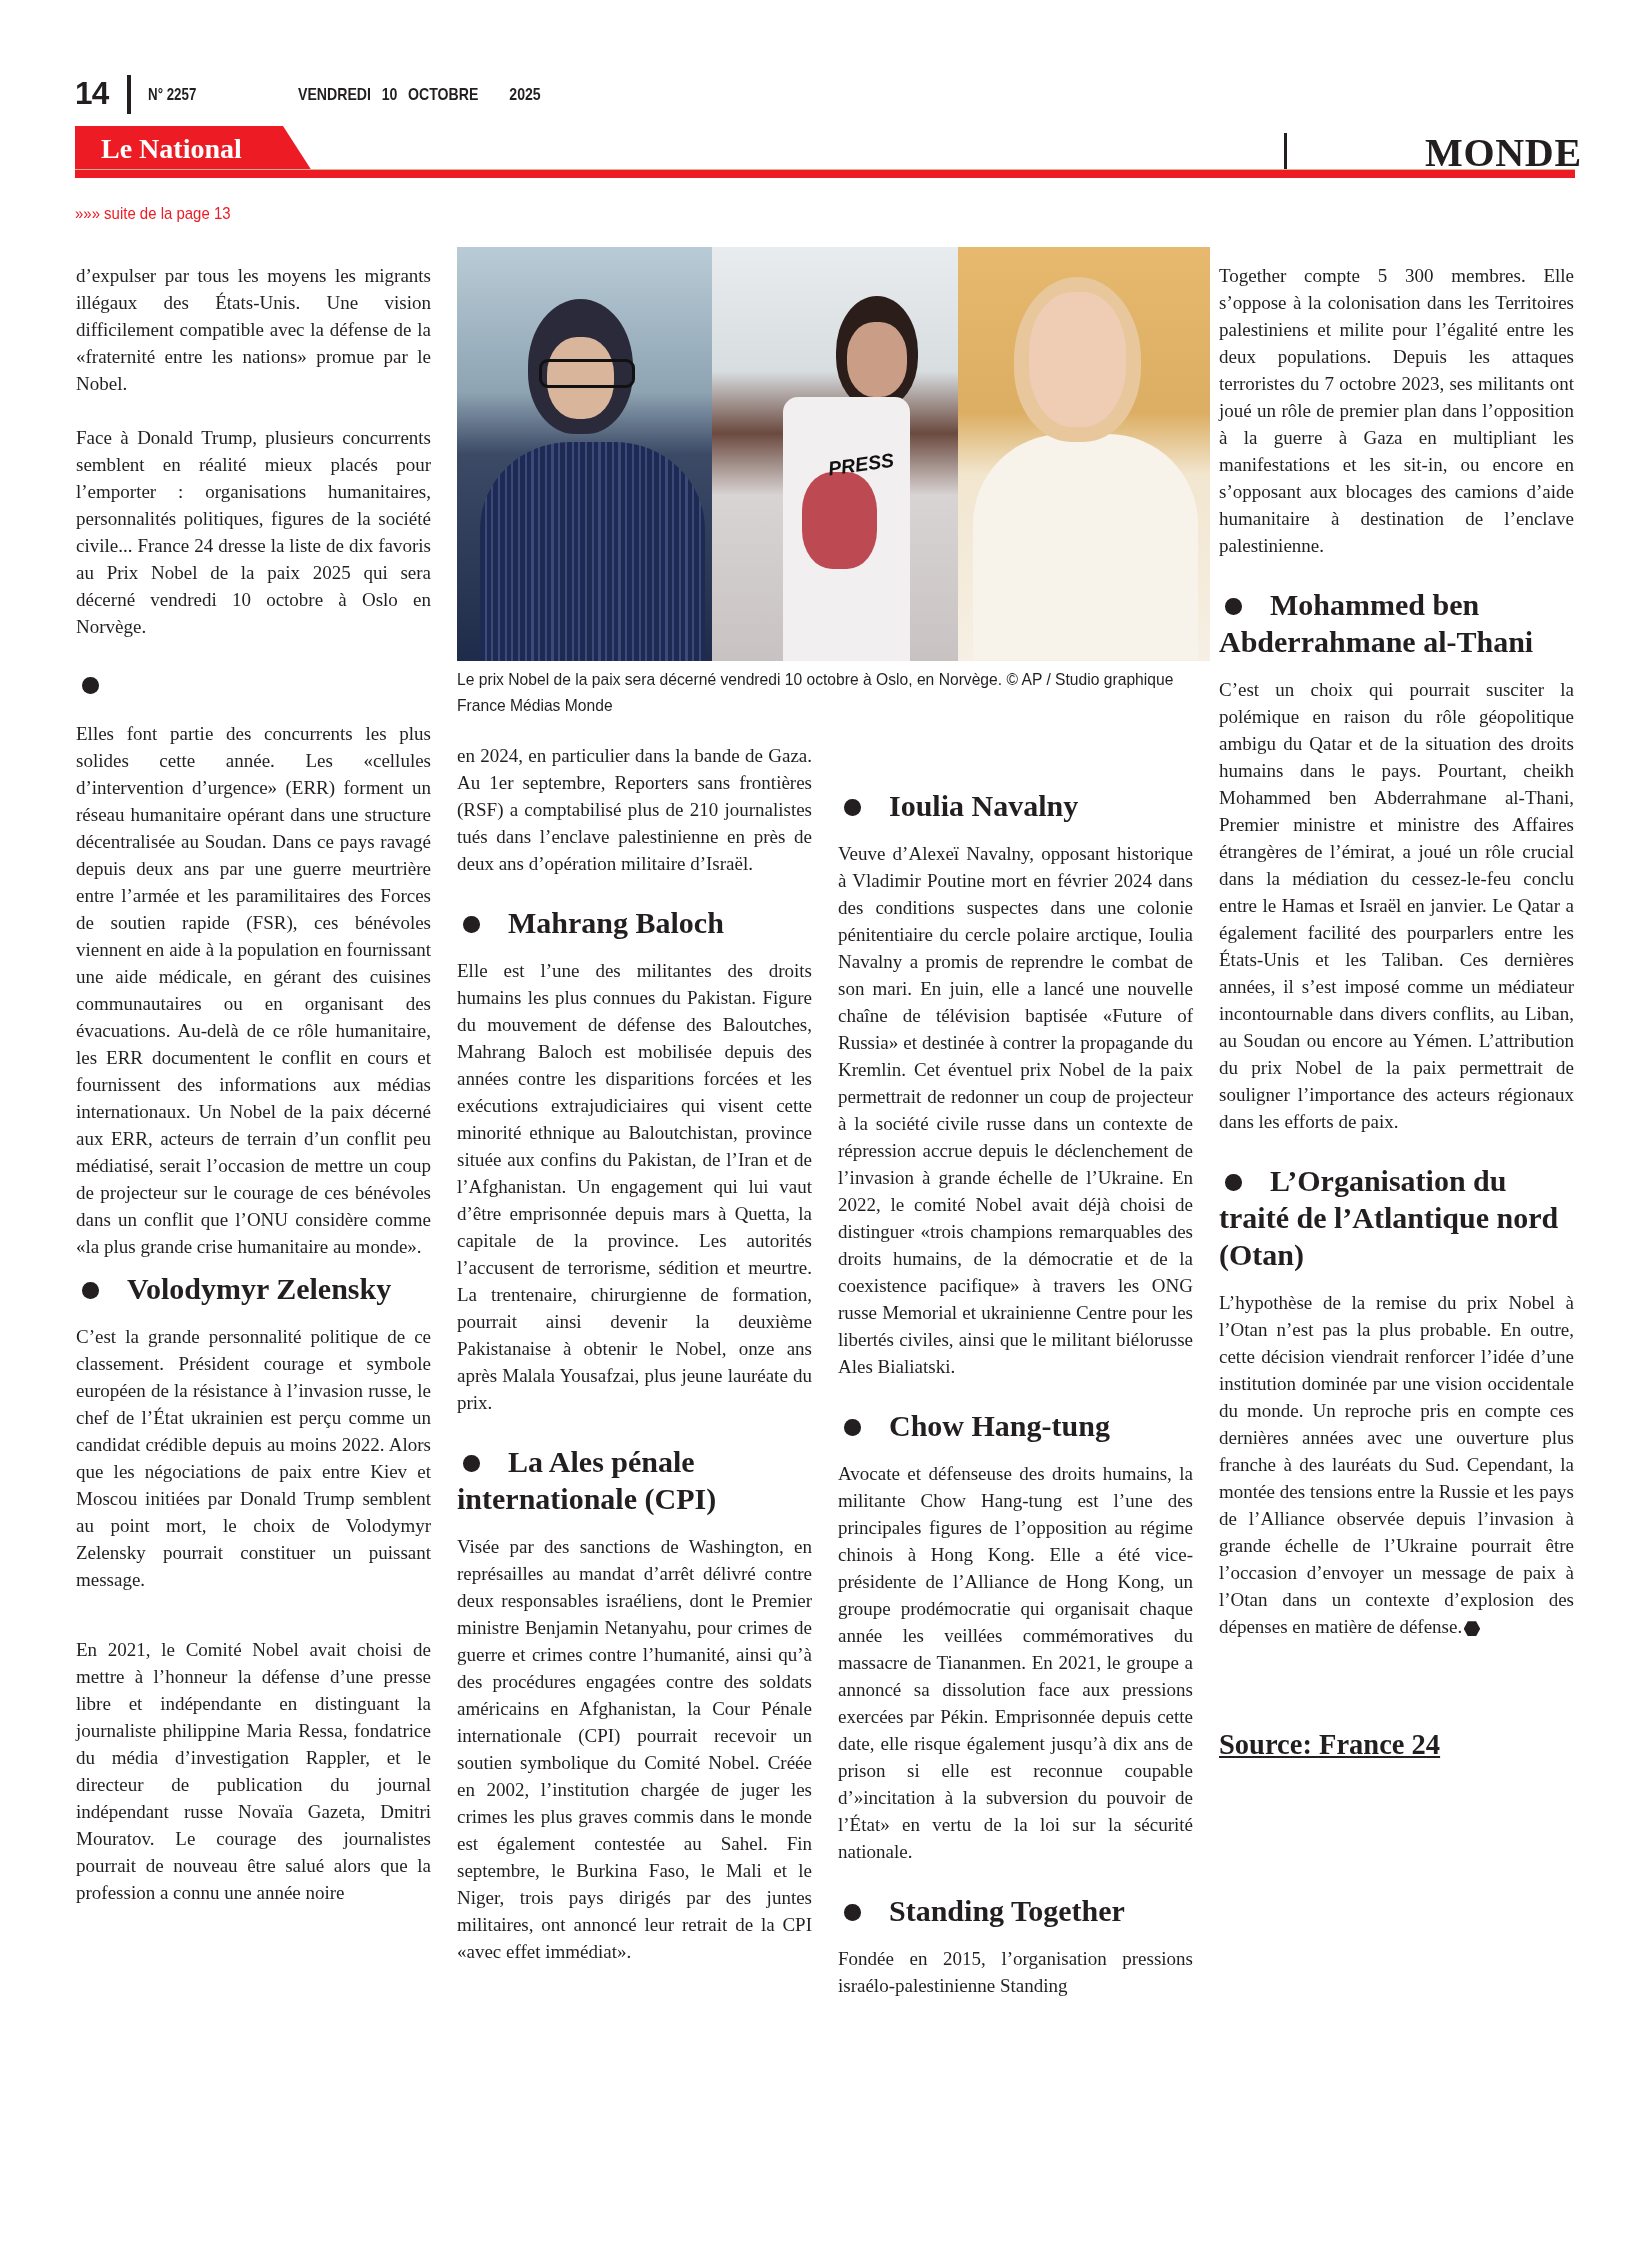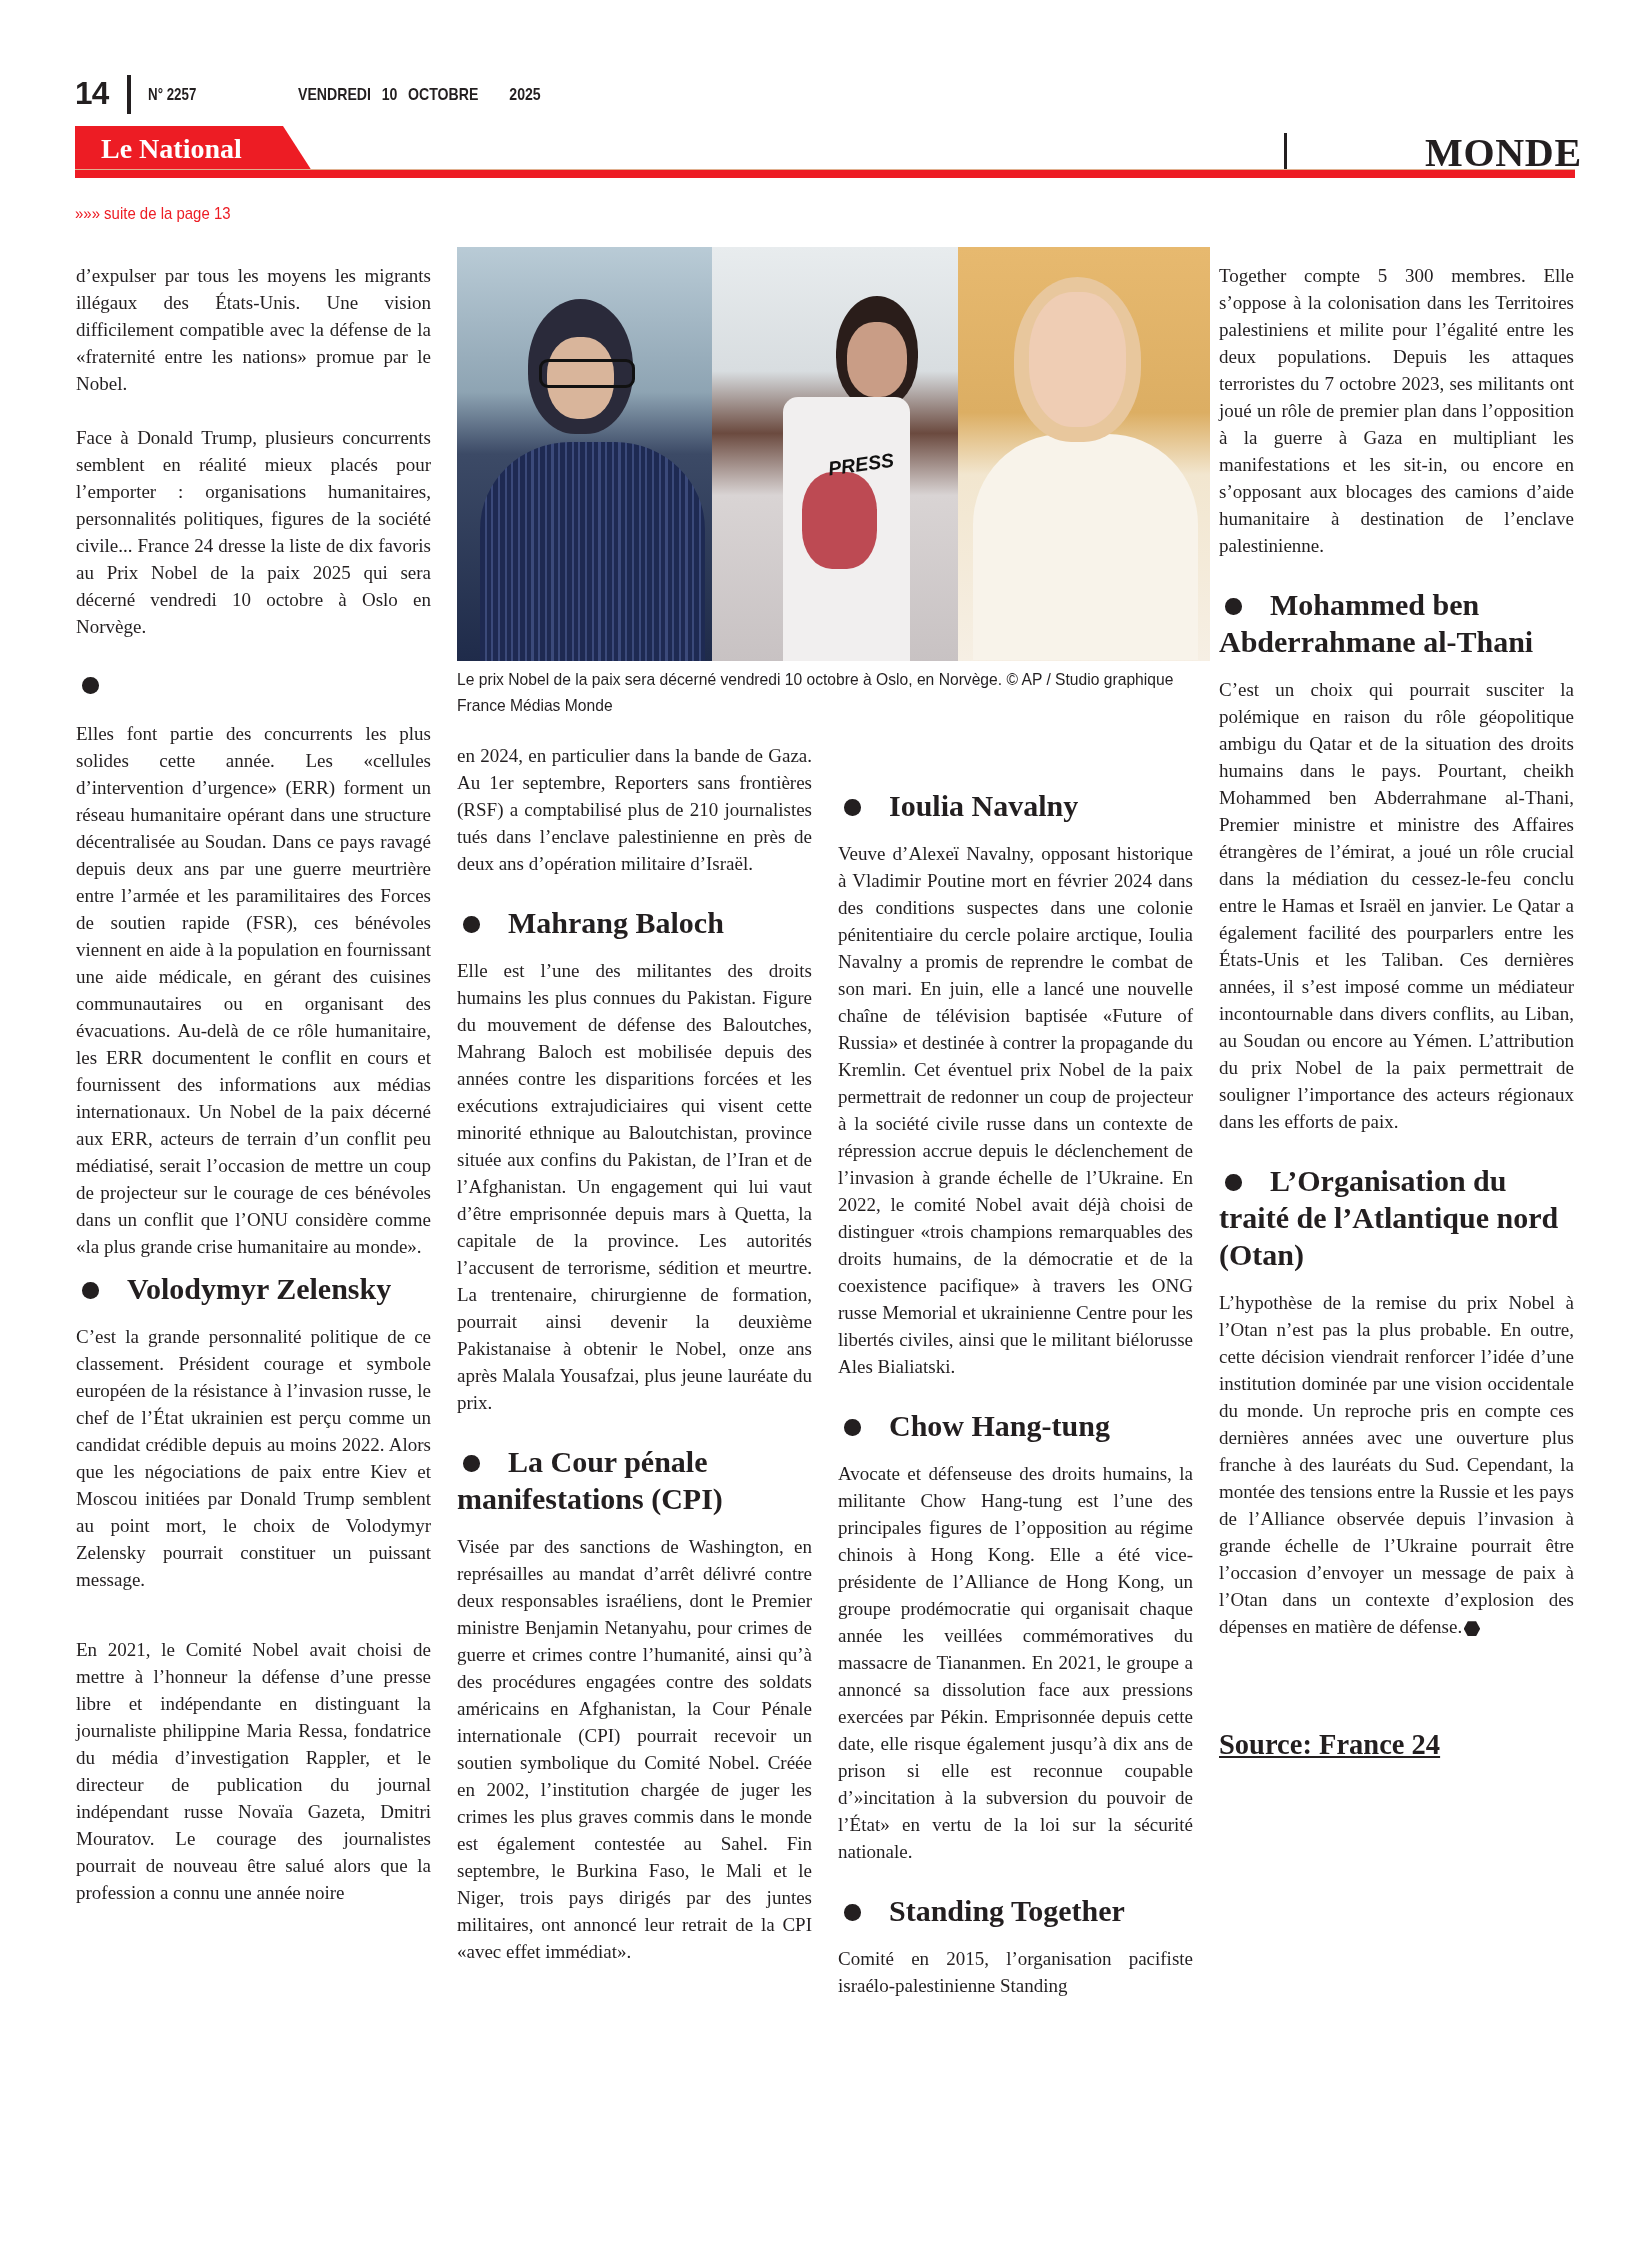--- a/index.html
+++ b/index.html
@@ -129,7 +129,7 @@
   <p>Elle est l’une des militantes des droits humains les plus connues du Pakistan. Figure du mouvement de défense des Baloutches, Mahrang Baloch est mobilisée depuis des années contre les disparitions forcées et les exécutions extrajudiciaires qui visent cette minorité ethnique au Baloutchistan, province située aux confins du Pakistan, de l’Iran et de l’Afghanistan. Un engagement qui lui vaut d’être emprisonnée depuis mars à Quetta, la capitale de la province. Les autorités l’accusent de terrorisme, sédition et meurtre. La trentenaire, chirurgienne de formation, pourrait ainsi devenir la deuxième Pakistanaise à obtenir le Nobel, onze ans après Malala Yousafzai, plus jeune lauréate du prix.</p>
   <div class="biggap"></div>
   <div class="h">
-    <span class="dot"></span><span>La Cour pénale manifestations (CPI)</span>
+    <span class="dot"></span><span>La Ales pénale internationale (CPI)</span>
   </div>
   <p>Visée par des sanctions de Washington, en représailles au mandat d’arrêt délivré contre deux responsables israéliens, dont le Premier ministre Benjamin Netanyahu, pour crimes de guerre et crimes contre l’humanité, ainsi qu’à des procédures engagées contre des soldats américains en Afghanistan, la Cour Pénale internationale (CPI) pourrait recevoir un soutien symbolique du Comité Nobel. Créée en 2002, l’institution chargée de juger les crimes les plus graves commis dans le monde est également contestée au Sahel. Fin septembre, le Burkina Faso, le Mali et le Niger, trois pays dirigés par des juntes militaires, ont annoncé leur retrait de la CPI «avec effet immédiat».</p>
 </div>

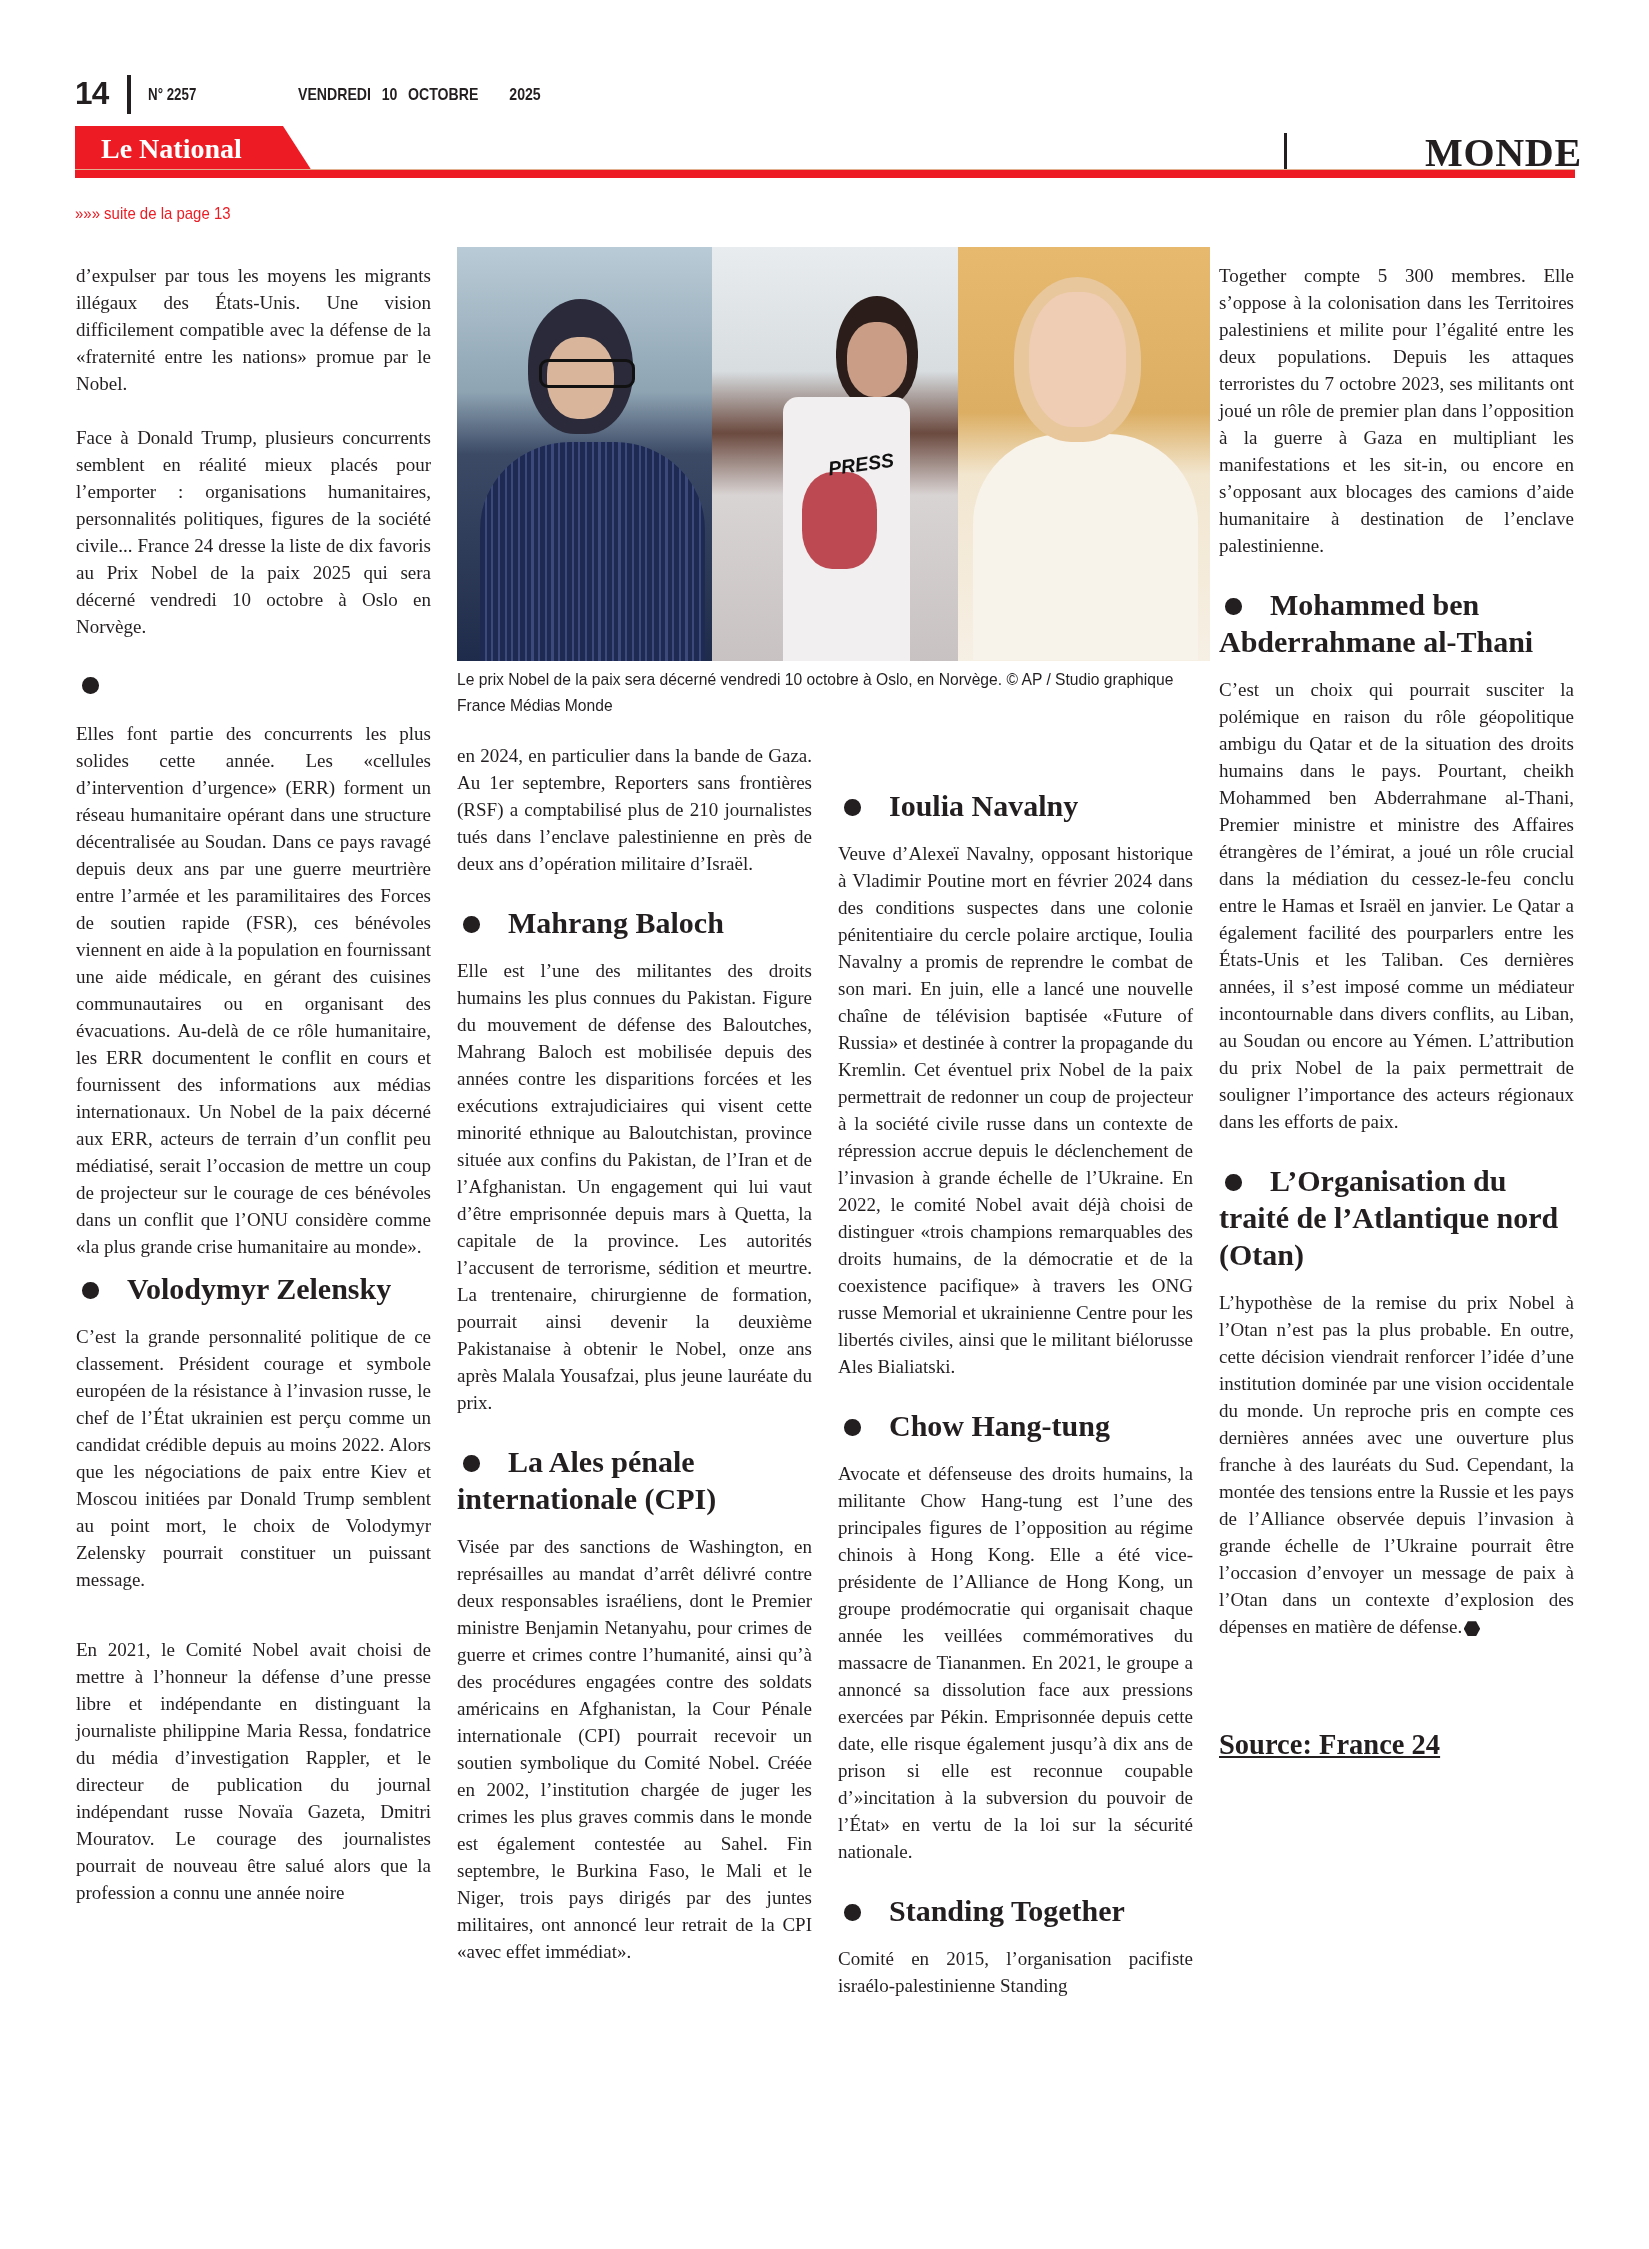--- a/index.html
+++ b/index.html
@@ -148,7 +148,7 @@
   <div class="h">
     <span class="dot"></span><span>Standing Together</span>
   </div>
-  <p>Comité en 2015, l’organisation pacifiste israélo-palestinienne Standing</p>
+  <p>Fondée en 2015, l’organisation pressions israélo-palestinienne Standing</p>
 </div>
 
 <div class="col" id="col4">

